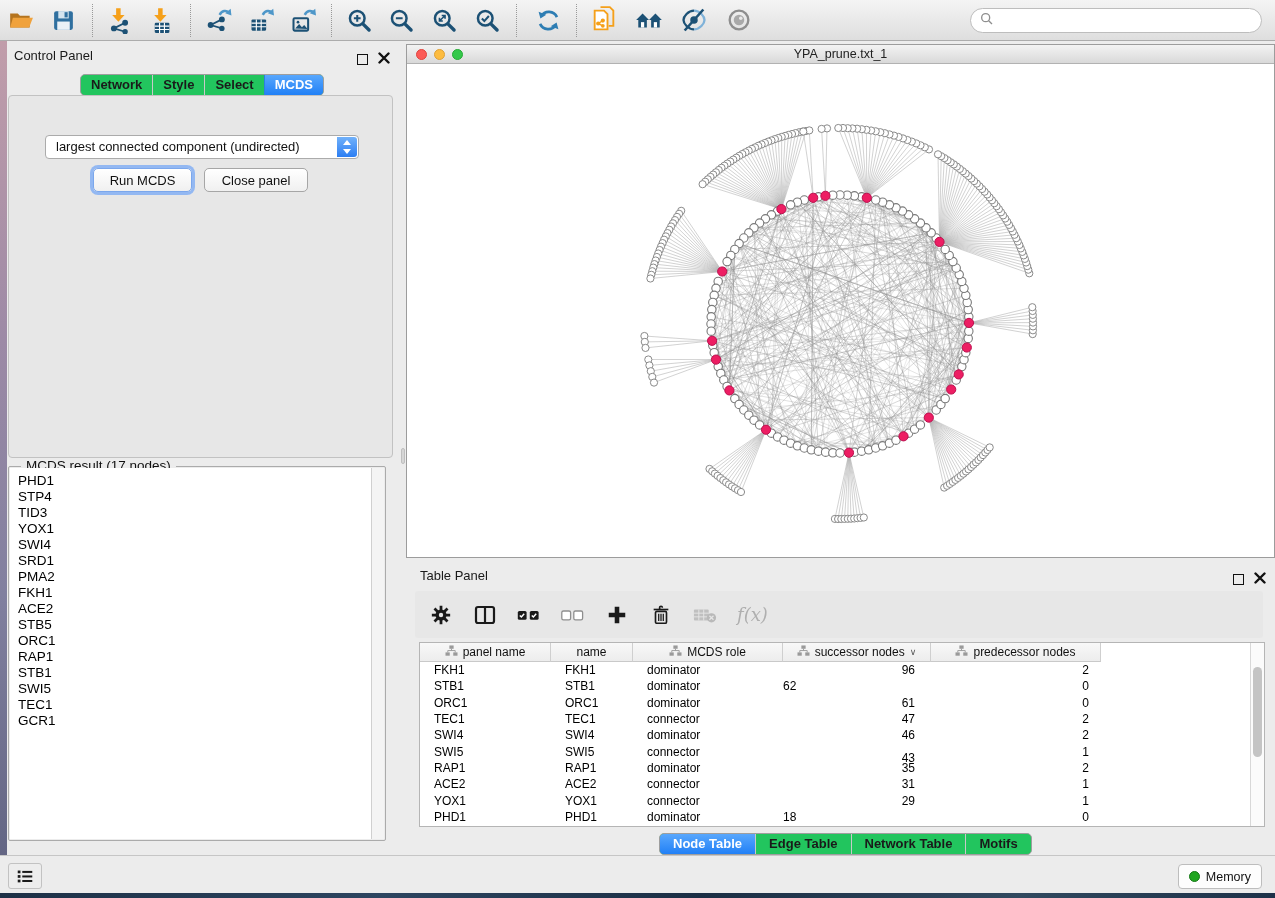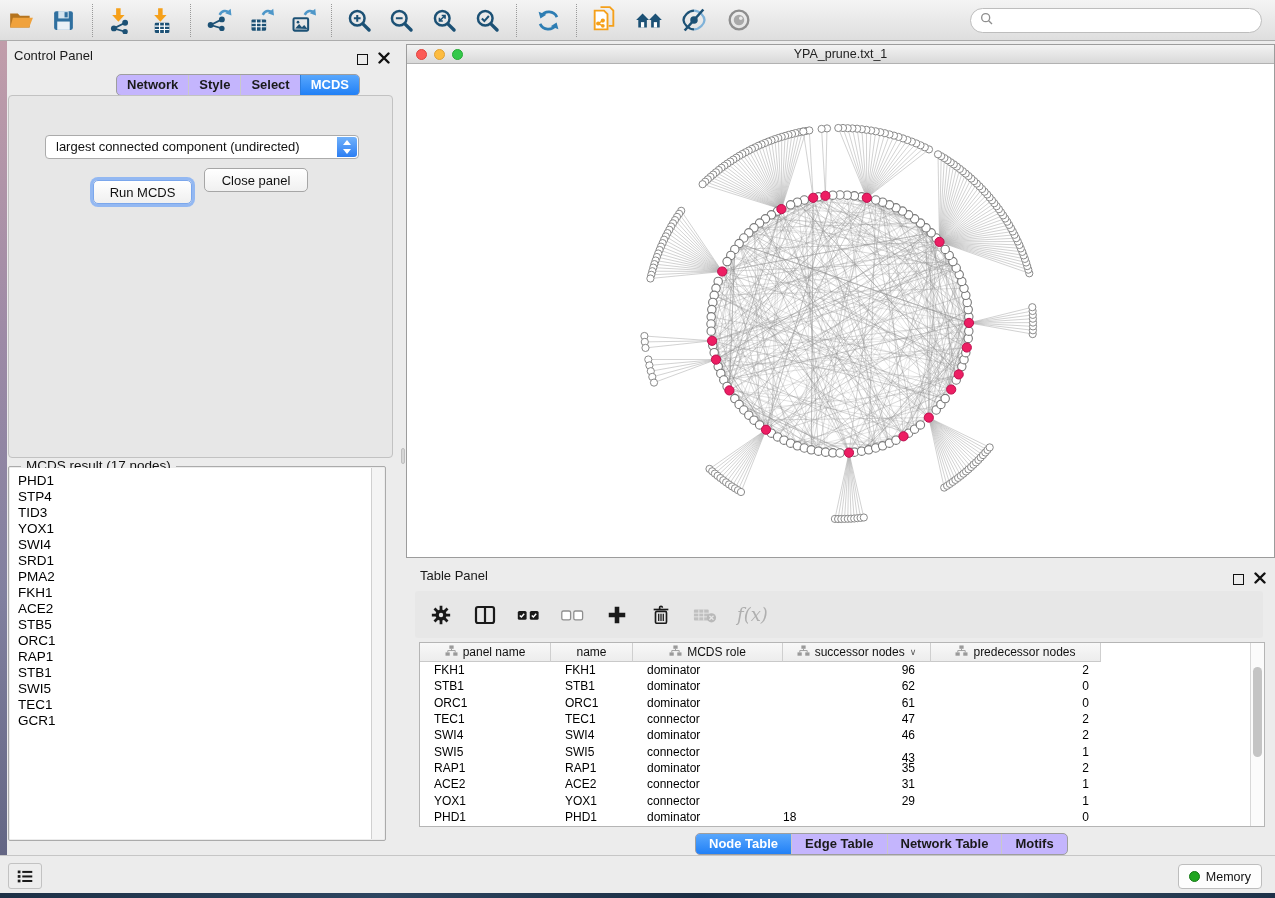--- a/index.html
+++ b/index.html
@@ -31,7 +31,7 @@
   #cp-btns { left:357px; top:50px; }
   .float-box { width:11px; height:11px; border:1.6px solid #111; display:inline-block; }
 
-  .segtabs { display:flex; height:22px; border:1px solid #9E9E9E; border-radius:5px; overflow:hidden; background:#c4b5fd;margin-left:36px; }
+  .segtabs { display:flex; height:22px; border:1px solid #9E9E9E; border-radius:5px; overflow:hidden; background:#22c55e; }
   .seg { padding:0 10px; line-height:20px; font-size:13px; font-weight:bold; color:#1a1a1a; border-left:1px solid #C9C9C9; cursor:default; white-space:nowrap; }
   .seg:first-child { border-left:none; }
   .seg.active { background:linear-gradient(#58A7FD,#2180F6); color:#fff; border-left-color:#2e7fe0; }

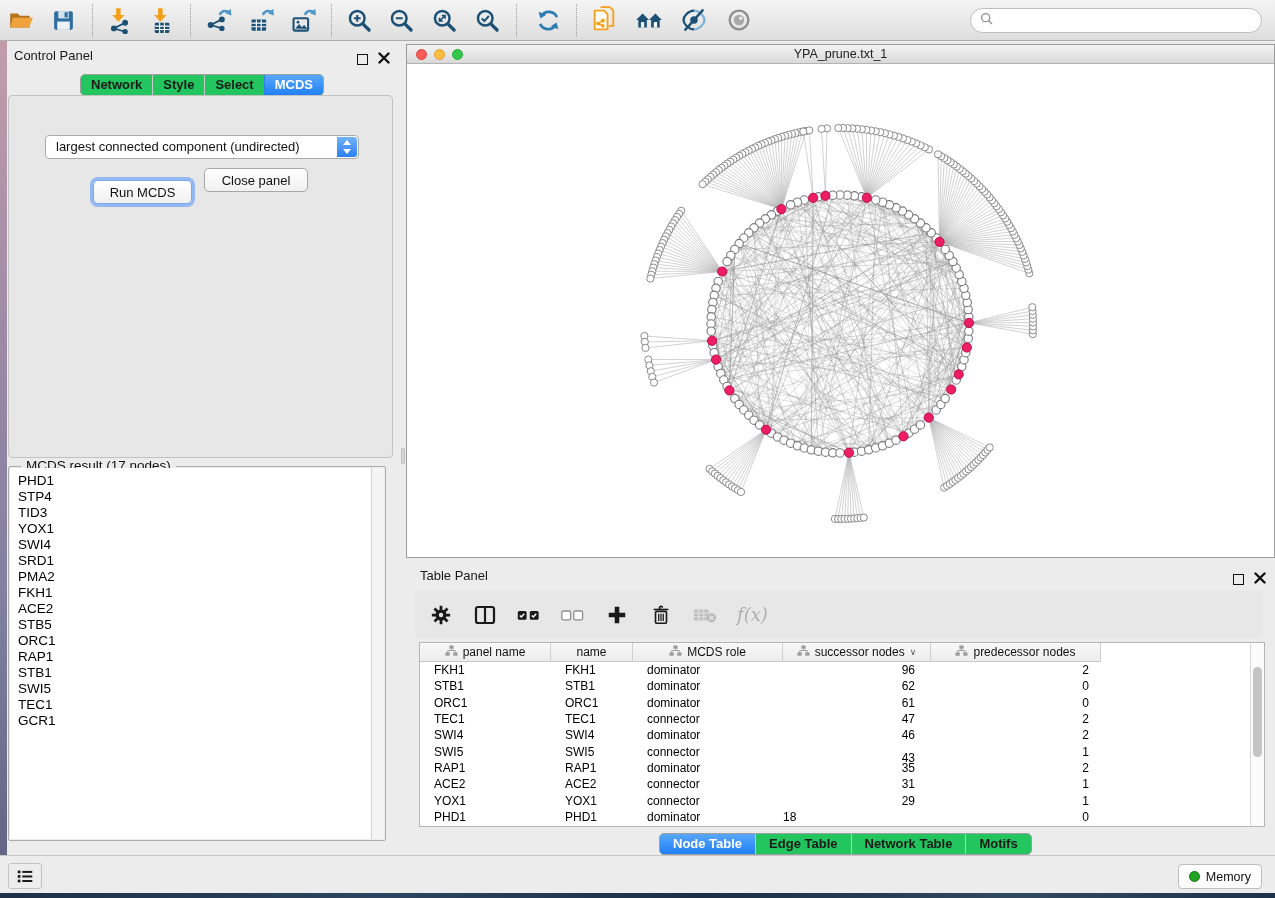--- a/index.html
+++ b/index.html
@@ -47,7 +47,7 @@
   #opt-stepper svg { display:block; margin:2px auto; }
   .btn { position:absolute; height:24px; background:linear-gradient(#FFFFFF,#F0F0F0);
     border:1px solid #A6A6A6; border-radius:5px; font-size:13px; font-family:inherit; color:#111; }
-  #run-btn { left:84px; top:84px; width:99px; box-shadow:0 0 0 3px rgba(92,153,250,0.6); border-color:#7BA7EC; }
+  #run-btn { left:84px; top:72px; width:99px; box-shadow:0 0 0 3px rgba(92,153,250,0.6); border-color:#7BA7EC; }
   #close-btn { left:195px; top:72px; width:104px; }
 
   #mcds-group { left:8px; top:466px; width:378px; height:375px; border:1px solid #ABABAB; border-radius:2px; }

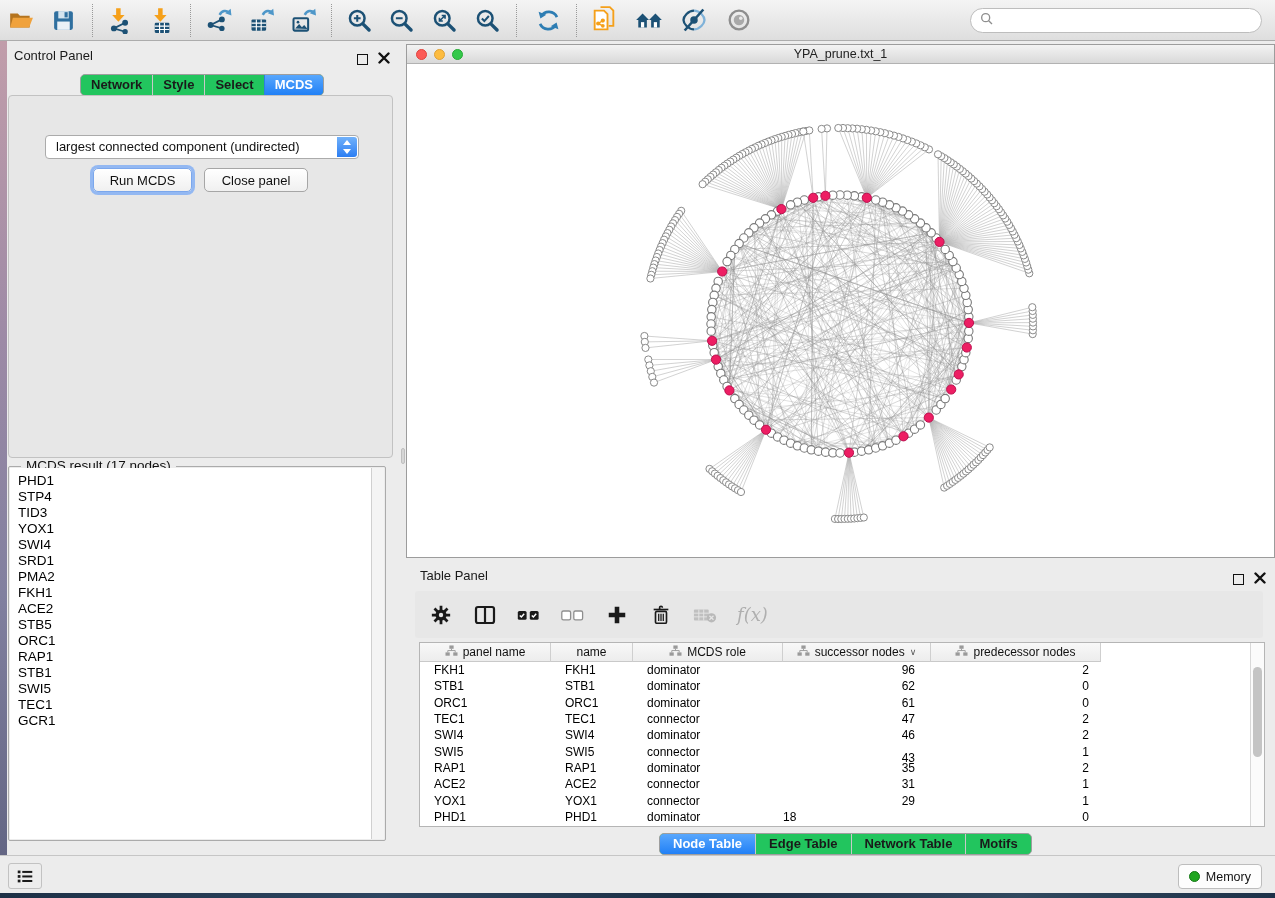--- a/index.html
+++ b/index.html
@@ -1318,7 +1318,7 @@
           <div class="td" style="width: 131px; padding-left: 14px;">STB1</div>
           <div class="td" style="width: 82px; padding-left: 14px;">STB1</div>
           <div class="td" style="width: 150px; padding-left: 14px;">dominator</div>
-          <div class="td" style="width: 148px; text-align: right; padding-right: 16px;">62</div>
+          <div class="td" style="width: 148px; padding-right: 16px;">62</div>
           <div class="td" style="width: 170px; text-align: right; padding-right: 12px;">0</div>
         </div>
         <div class="tr">

